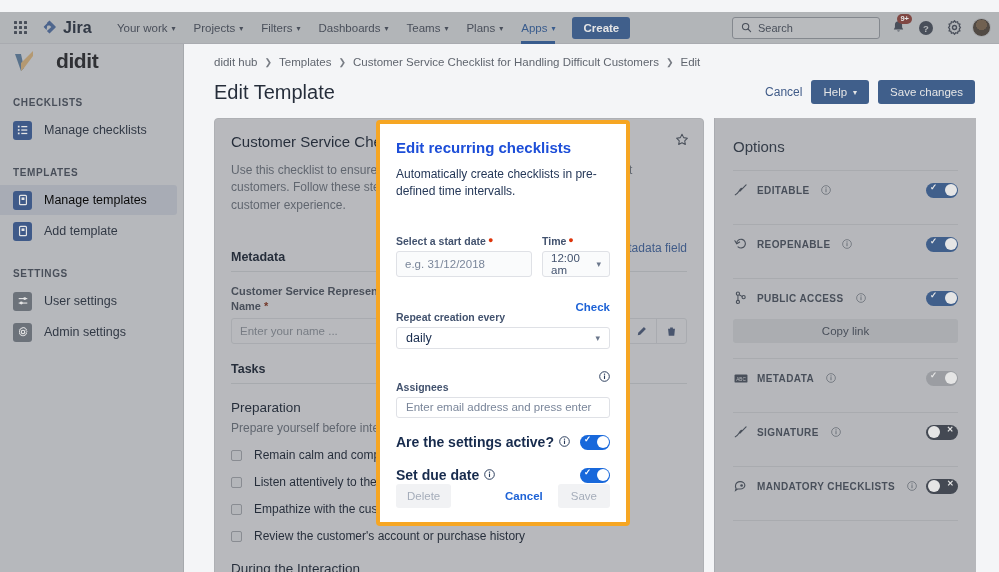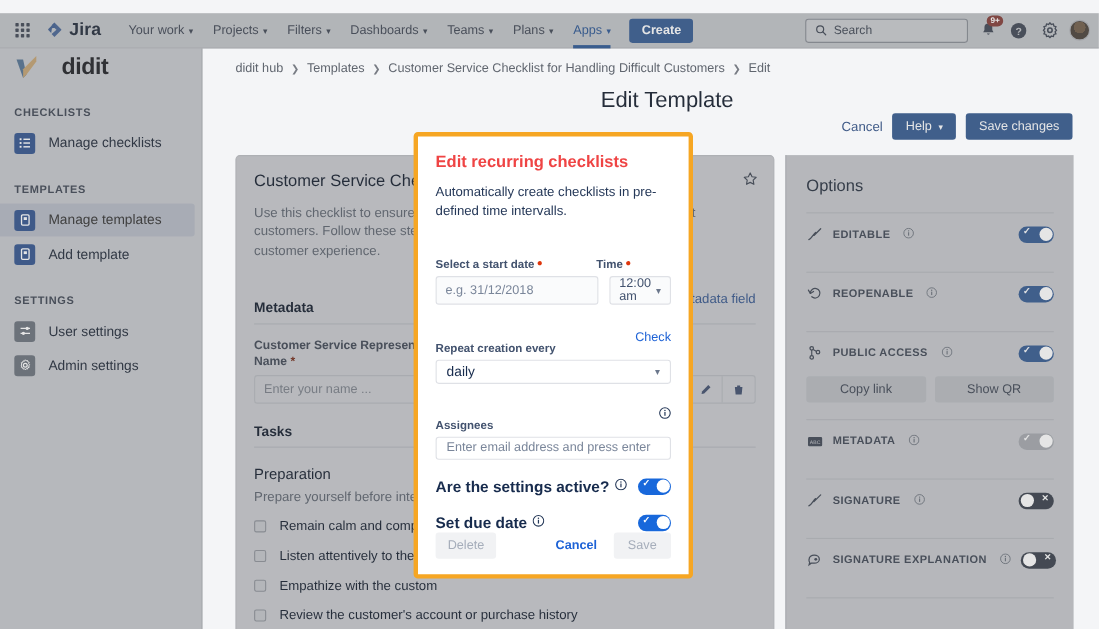--- a/index.html
+++ b/index.html
@@ -86,7 +86,7 @@
   .breadcrumb { display: flex; align-items: center; gap: 7px; font-size: 11.5px; color: #5E6C84; padding: 24px 0 0 30px; }
   .bc-sep { font-size: 9px; color: #7A869A; }
   .bc-item { cursor: pointer; }
-  .page-head { display: flex; align-items: center; padding: 12px 0 0 30px; flex-direction: column; }
+  .page-head { display: flex; align-items: center; padding: 12px 0 0 30px; }
   .page-title { font-size: 20px; font-weight: 500; color: #172B4D; }
   .head-actions { margin-left: auto; display: flex; align-items: center; gap: 9px; padding-right: 24px; }
   .lnk { font-size: 12px; color: #1D62D6; cursor: pointer; }

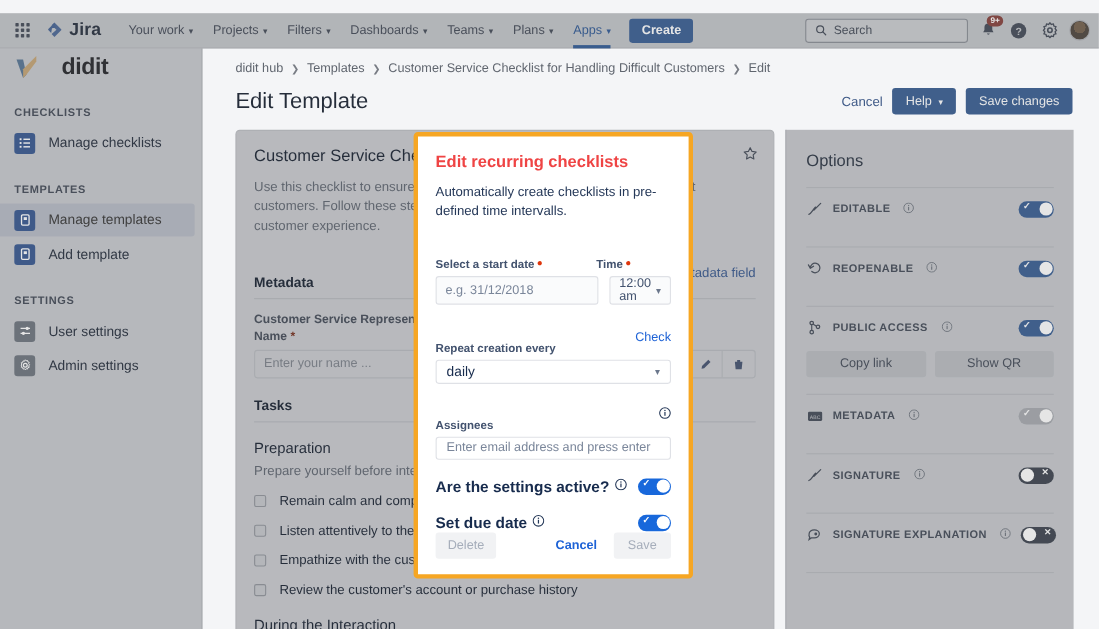--- a/index.html
+++ b/index.html
@@ -167,7 +167,7 @@
     z-index: 40; display: flex; flex-direction: column;
     padding: 15px 16px 0 16px;
   }
-  .m-title { font-size: 15px; font-weight: 700; color: #ef4444; }
+  .m-title { font-size: 15px; font-weight: 700; color: #1d4ed8; }
   .m-sub { font-size: 12px; color: #253858; line-height: 1.45; margin-top: 10px; }
   .m-labelrow { display: flex; gap: 10px; margin-top: 14px; }
   .m-lbl { font-size: 10.5px; font-weight: 700; color: #42526E; margin-top: 20px; }

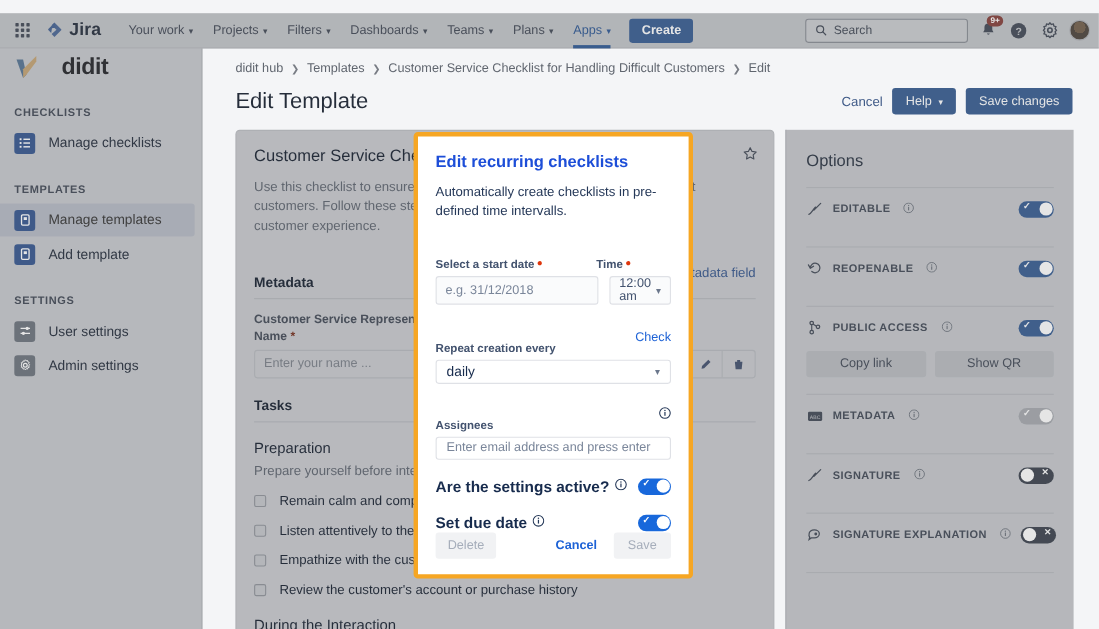--- a/index.html
+++ b/index.html
@@ -73,7 +73,7 @@
     display: flex; align-items: center; gap: 12px; height: 30px; padding-left: 13px;
     font-size: 12.5px; color: #253858; cursor: pointer; margin: 1px 6px 1px 0; border-radius: 0 3px 3px 0;
   }
-  .side-item.active { background: #B3BDD4; color: #404040; }
+  .side-item.active { background: #B3BDD4; color: #000000; }
   .sq {
     width: 19px; height: 19px; border-radius: 3px; display:flex; align-items:center; justify-content:center;
     flex: none;

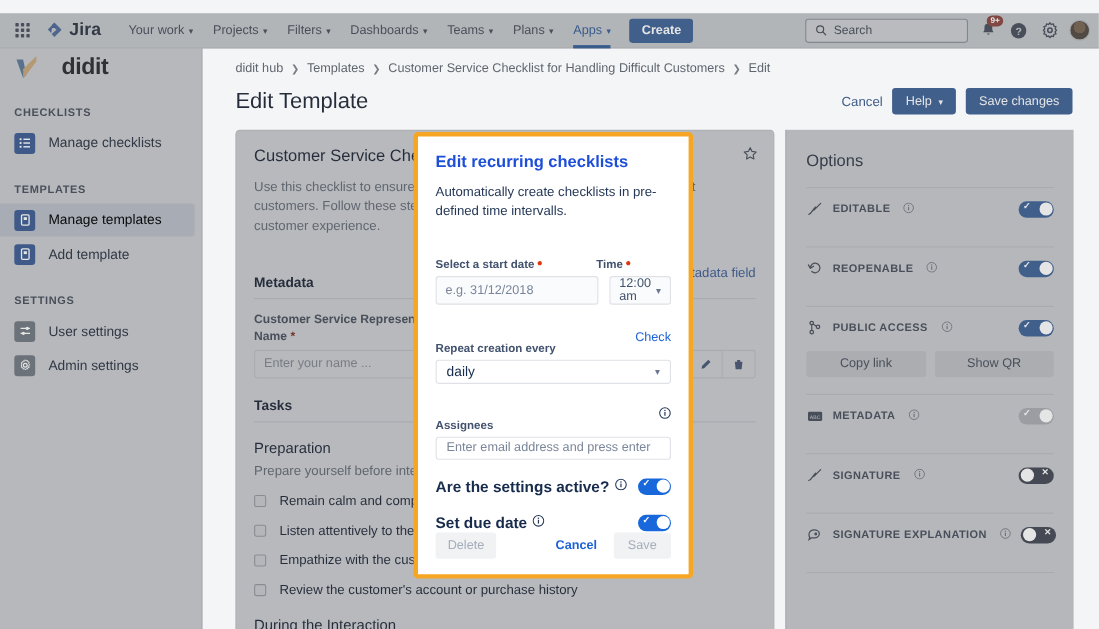--- a/index.html
+++ b/index.html
@@ -643,7 +643,7 @@
       </div>
     </div>
     <div class="m-fieldrow">
-      <div class="m-input" style="width:148px;flex:none">e.g. 31/12/2018</div>
+      <div class="m-input" style="width:136px;flex:none">e.g. 31/12/2018</div>
       <div class="m-select" style="flex:1">
         <span>12:00 am</span>
         <span class="ch">▾</span>

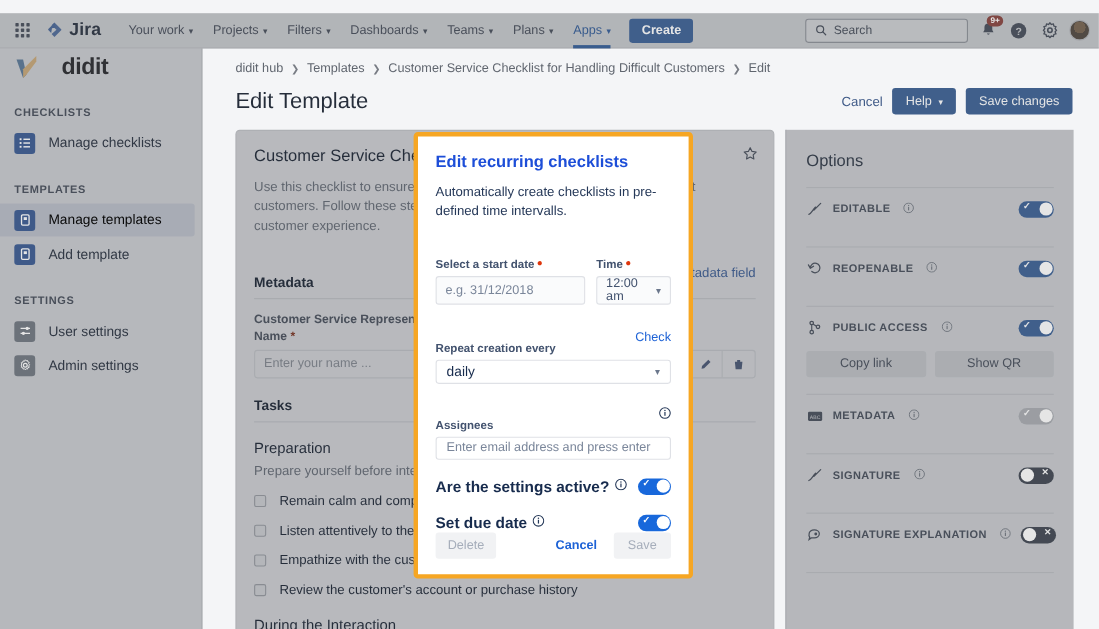--- a/index.html
+++ b/index.html
@@ -182,7 +182,7 @@
   }
   .m-select .ch { margin-left: auto; color: #6B778C; font-size: 9px; }
   .m-rowhead { display: flex; align-items: center; margin-top: 14px; }
-  .m-rowhead .chk { margin-left: auto; font-size: 11.5px; color: #1D62D6; font-weight: 400; cursor: pointer; }
+  .m-rowhead .chk { margin-left: auto; font-size: 11.5px; color: #1D62D6; font-weight: 700; cursor: pointer; }
   .m-wide-select {
     height: 28px; width: 100%; border: 1px solid #DFE1E6; border-radius: 3px; background: #fff;
     display: flex; align-items: center; padding: 0 9px; font-size: 12.5px; color: #172B4D; margin-top: 4px;

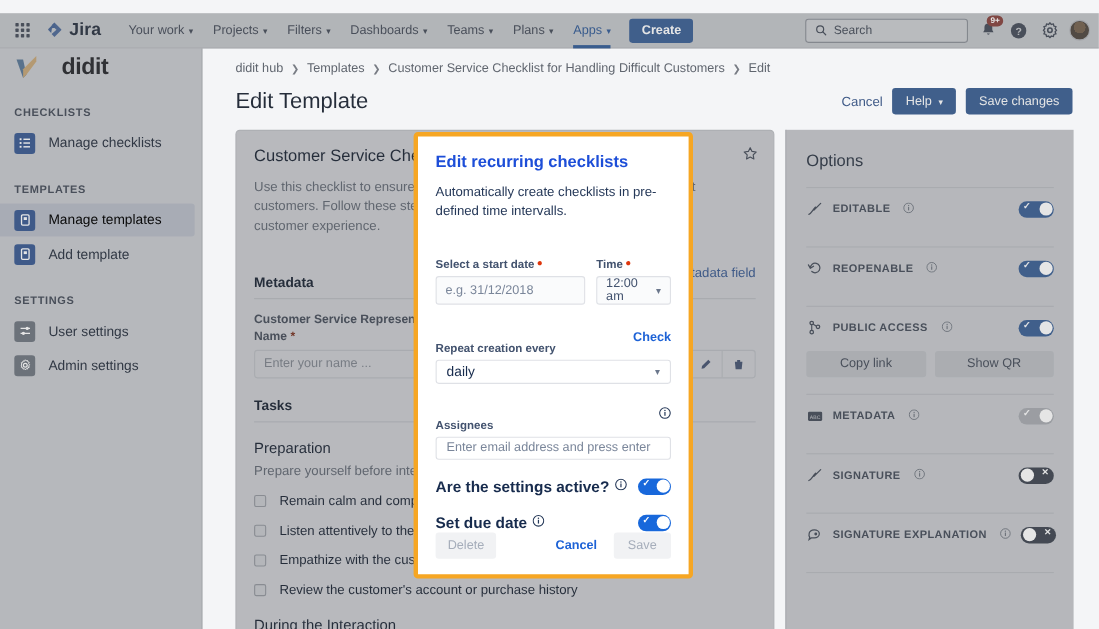--- a/index.html
+++ b/index.html
@@ -553,7 +553,6 @@
         </div>
         <div class="pa-btns">
           <button class="pa-btn">Copy link</button>
-          <button class="pa-btn">Show QR</button>
         </div>
         <div class="opt-div"></div>
 

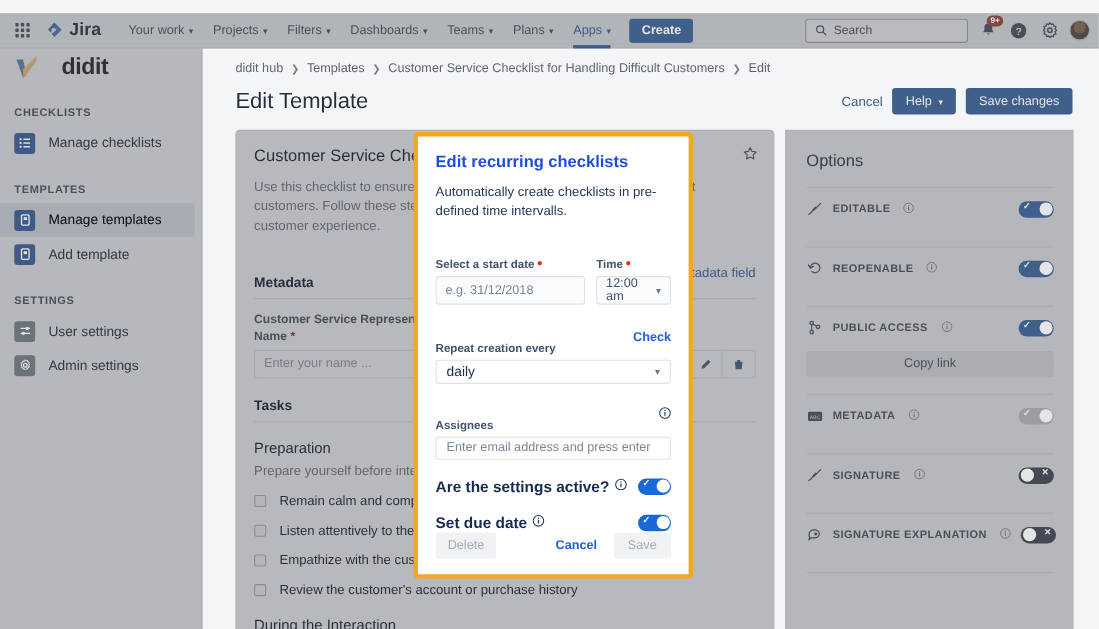--- a/index.html
+++ b/index.html
@@ -608,7 +608,7 @@
                 <circle cx="8.7" cy="7.4" r="1.5" fill="#42526E"></circle>
               </svg>
           </span>
-          <span class="opt-label">SIGNATURE EXPLANATION</span>
+          <span class="opt-label">MANDATORY CHECKLISTS</span>
           <span class="info-i">
             <svg width="10" height="10" viewBox="0 0 16 16">
                 <circle cx="8" cy="8" r="7" fill="none" stroke="#6B778C" stroke-width="1.3"></circle>

